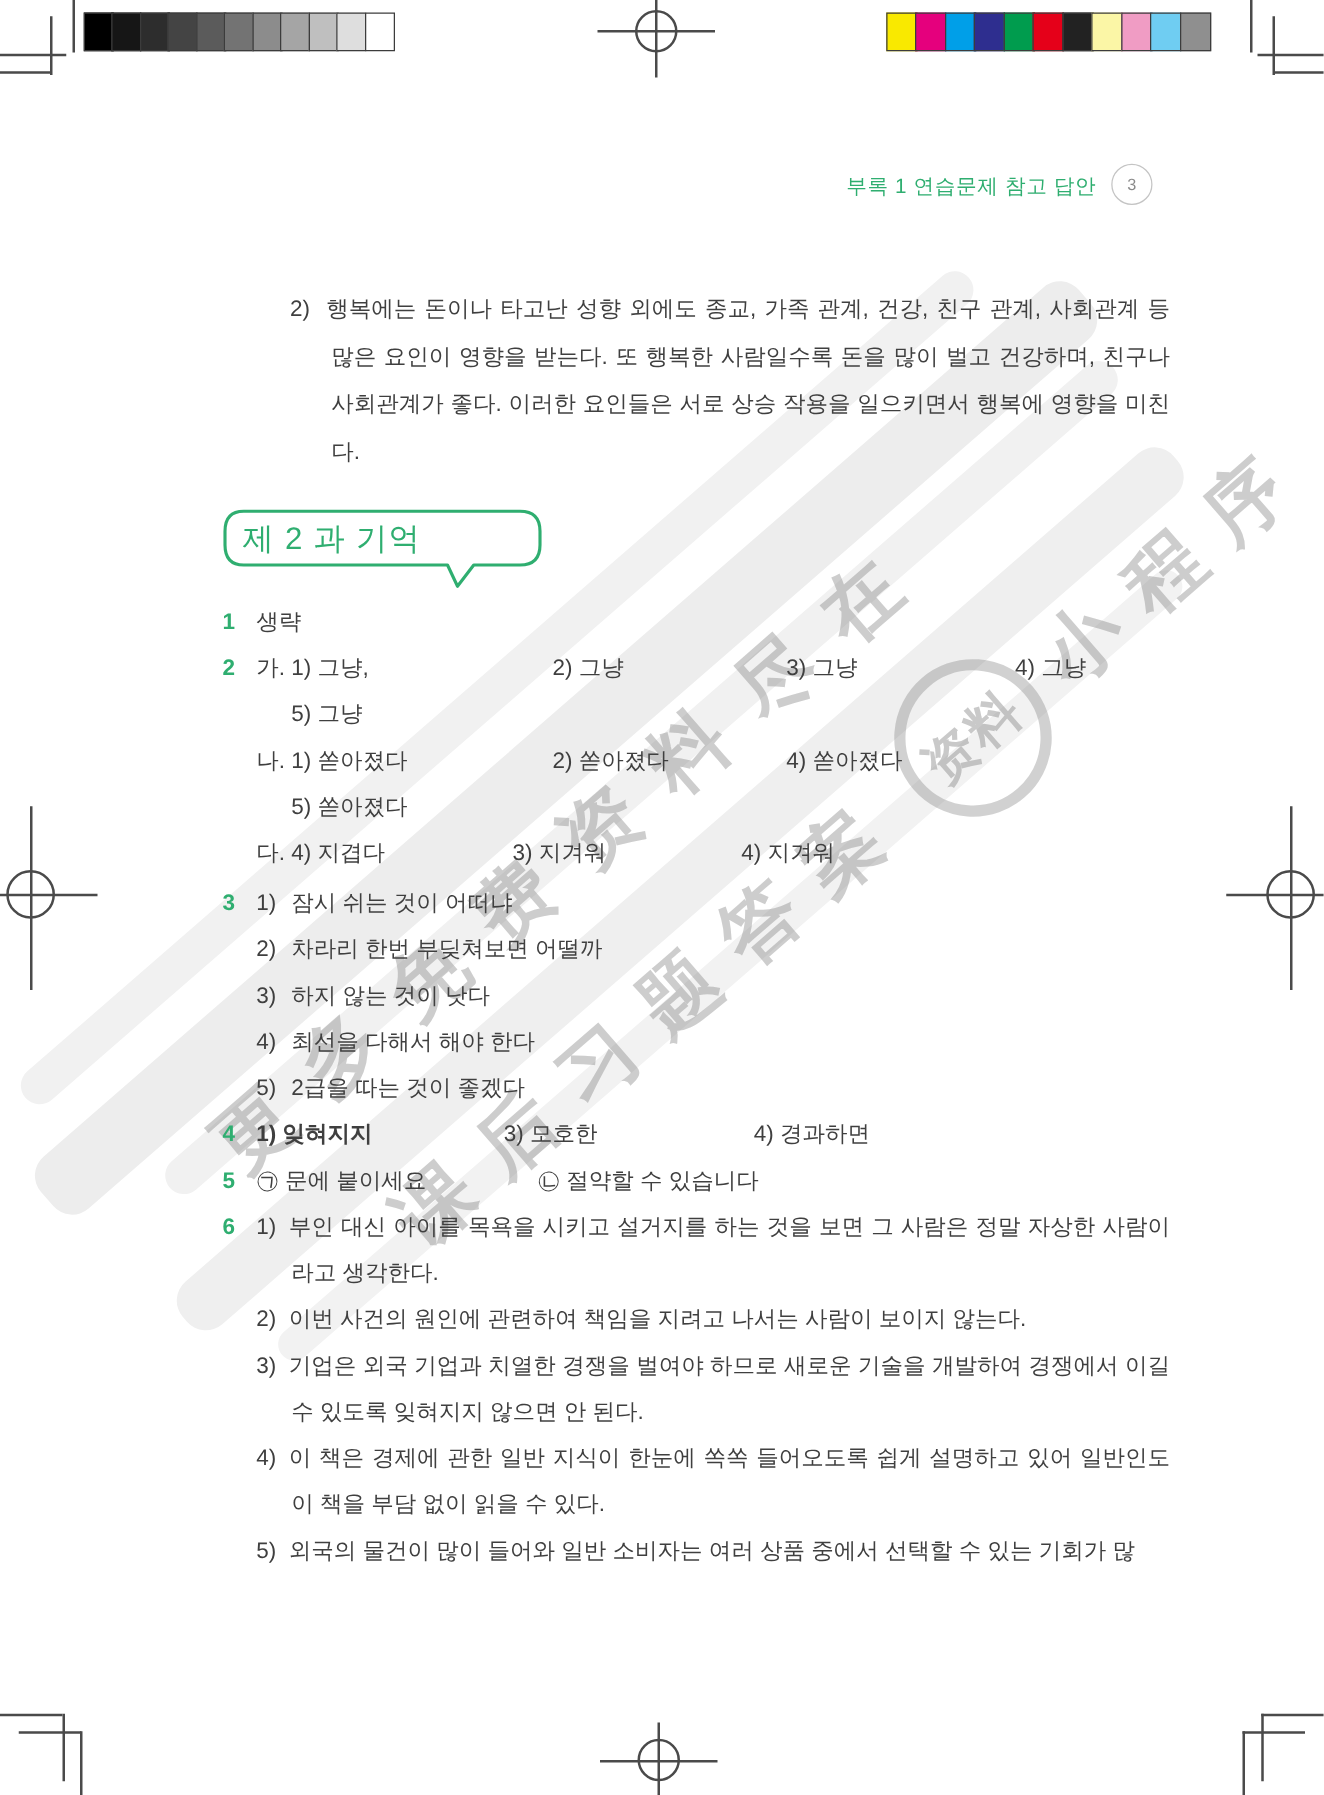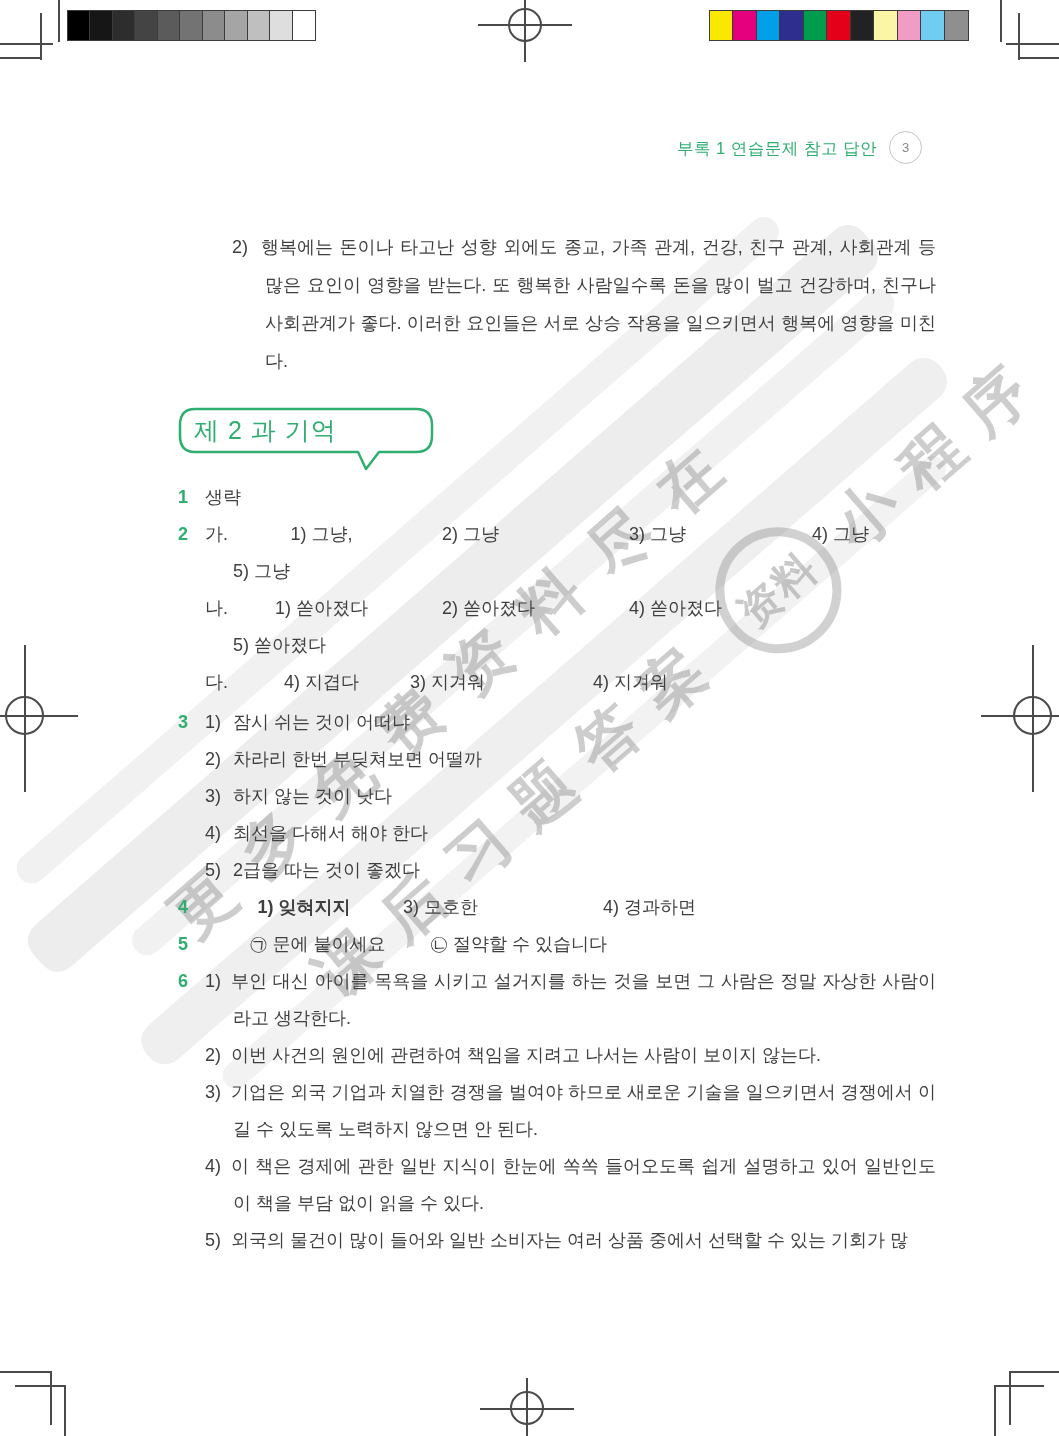--- a/index.html
+++ b/index.html
@@ -47,7 +47,7 @@
   .mt1{margin-top:26px;} .mt2{margin-top:3px;}
   .r4{display:flex;}
   .r4 .lb{width:28px;flex:none;}
-  .r4 .c1{width:177px;flex:none;text-align:center;} .r4 .c2{width:187px;flex:none;margin-left:32px;} .r4 .c3{width:183px;flex:none;}
+  .r4 .c1{width:177px;flex:none;} .r4 .c2{width:187px;flex:none;margin-left:32px;} .r4 .c3{width:183px;flex:none;}
   .r-cont{padding-left:28px;}
   .q4r .c1{width:198px;flex:none;font-weight:bold;} .q4r .c2{width:184px;flex:none;} .q4r .c3{width:200px;flex:none;}
   .q5r .c1{width:225px;flex:none;}

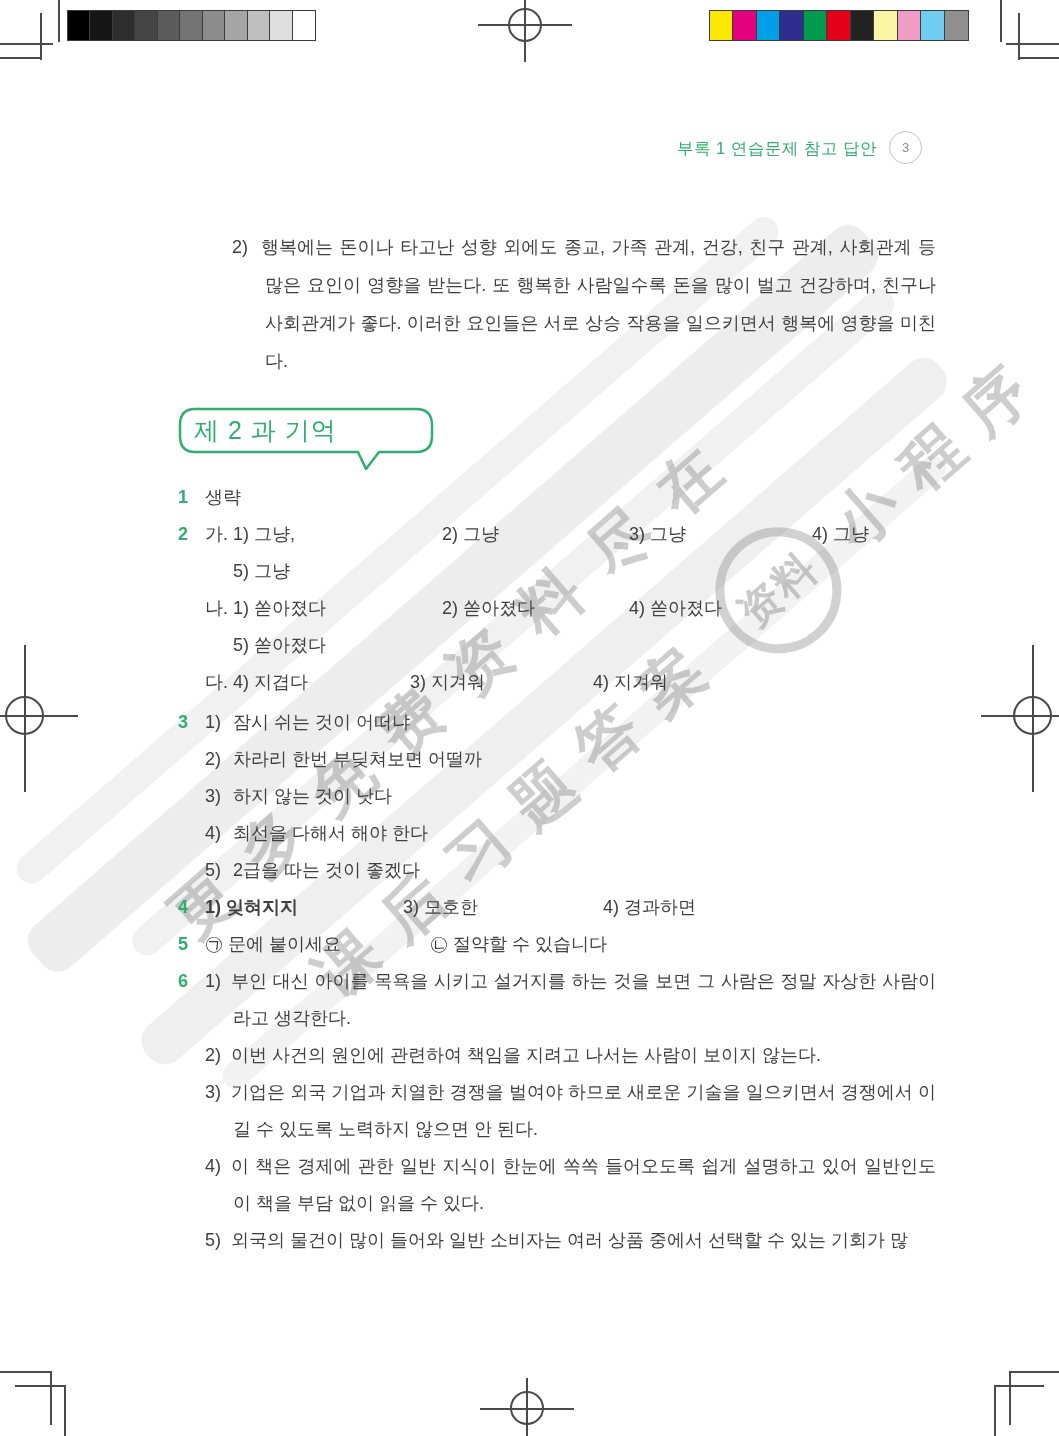--- a/index.html
+++ b/index.html
@@ -239,7 +239,7 @@
     <div class="bd">
       <p class="para"><span class="m">1)</span><span>부인 대신 아이를 목욕을 시키고 설거지를 하는 것을 보면 그 사람은 정말 자상한 사람이라고 생각한다.</span></p>
       <p class="para"><span class="m">2)</span><span>이번 사건의 원인에 관련하여 책임을 지려고 나서는 사람이 보이지 않는다.</span></p>
-      <p class="para"><span class="m">3)</span><span>기업은 외국 기업과 치열한 경쟁을 벌여야 하므로 새로운 기술을 일으키면서 경쟁에서 이길 수 있도록 노력하지 않으면 안 된다.</span></p>
+      <p class="para"><span class="m">3)</span><span>기업은 외국 기업과 치열한 경쟁을 벌여야 하므로 새로운 기술을 개발하여 경쟁에서 이길 수 있도록 잊혀지지 않으면 안 된다.</span></p>
       <p class="para"><span class="m">4)</span><span>이 책은 경제에 관한 일반 지식이 한눈에 쏙쏙 들어오도록 쉽게 설명하고 있어 일반인도 이 책을 부담 없이 읽을 수 있다.</span></p>
       <p class="para"><span class="m">5)</span><span>외국의 물건이 많이 들어와 일반 소비자는 여러 상품 중에서 선택할 수 있는 기회가 많</span></p>
     </div>

